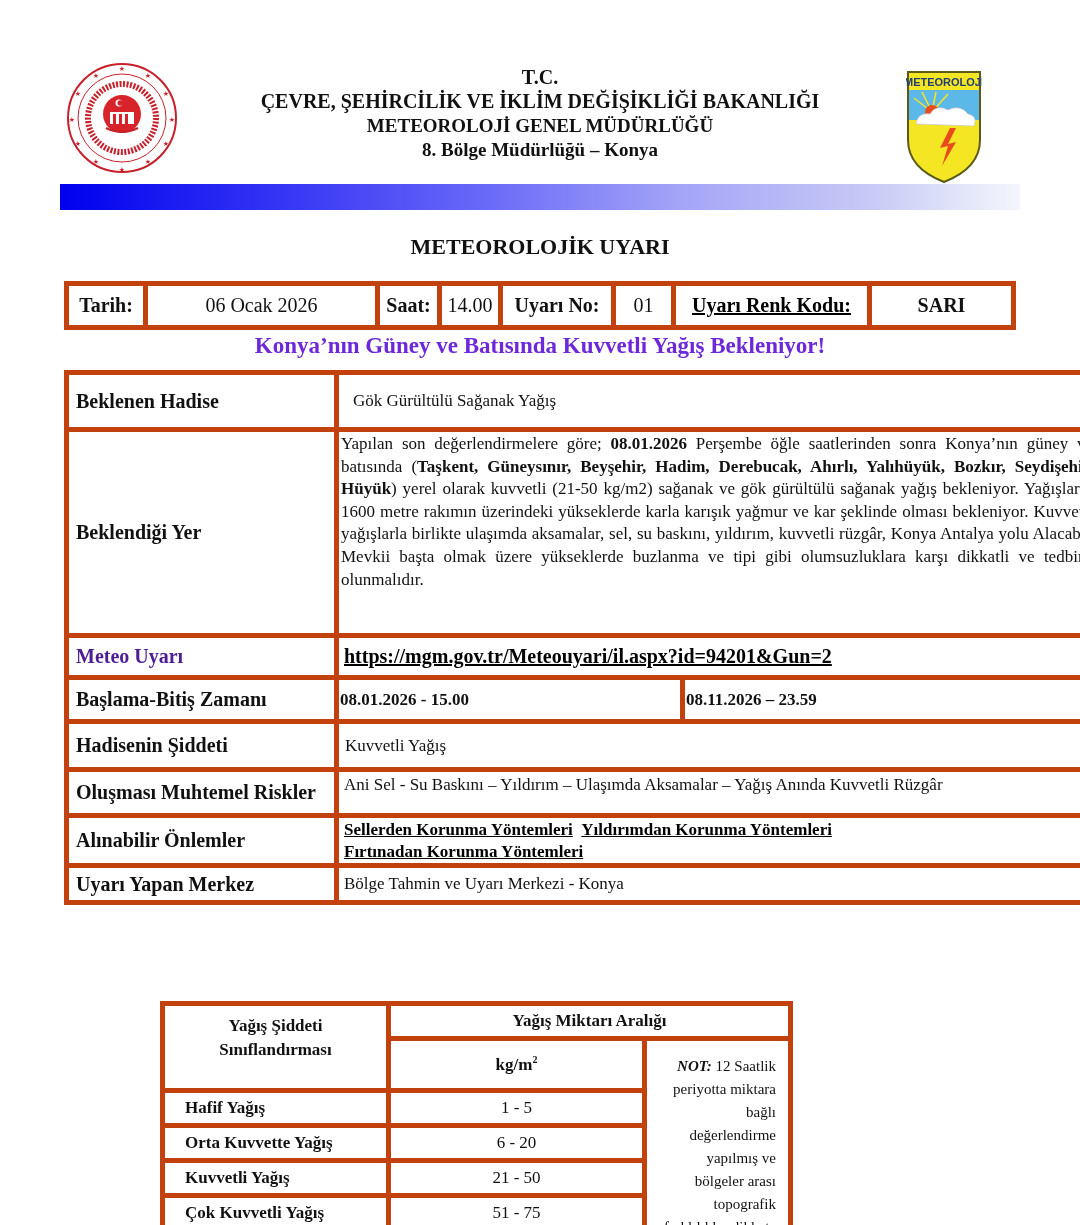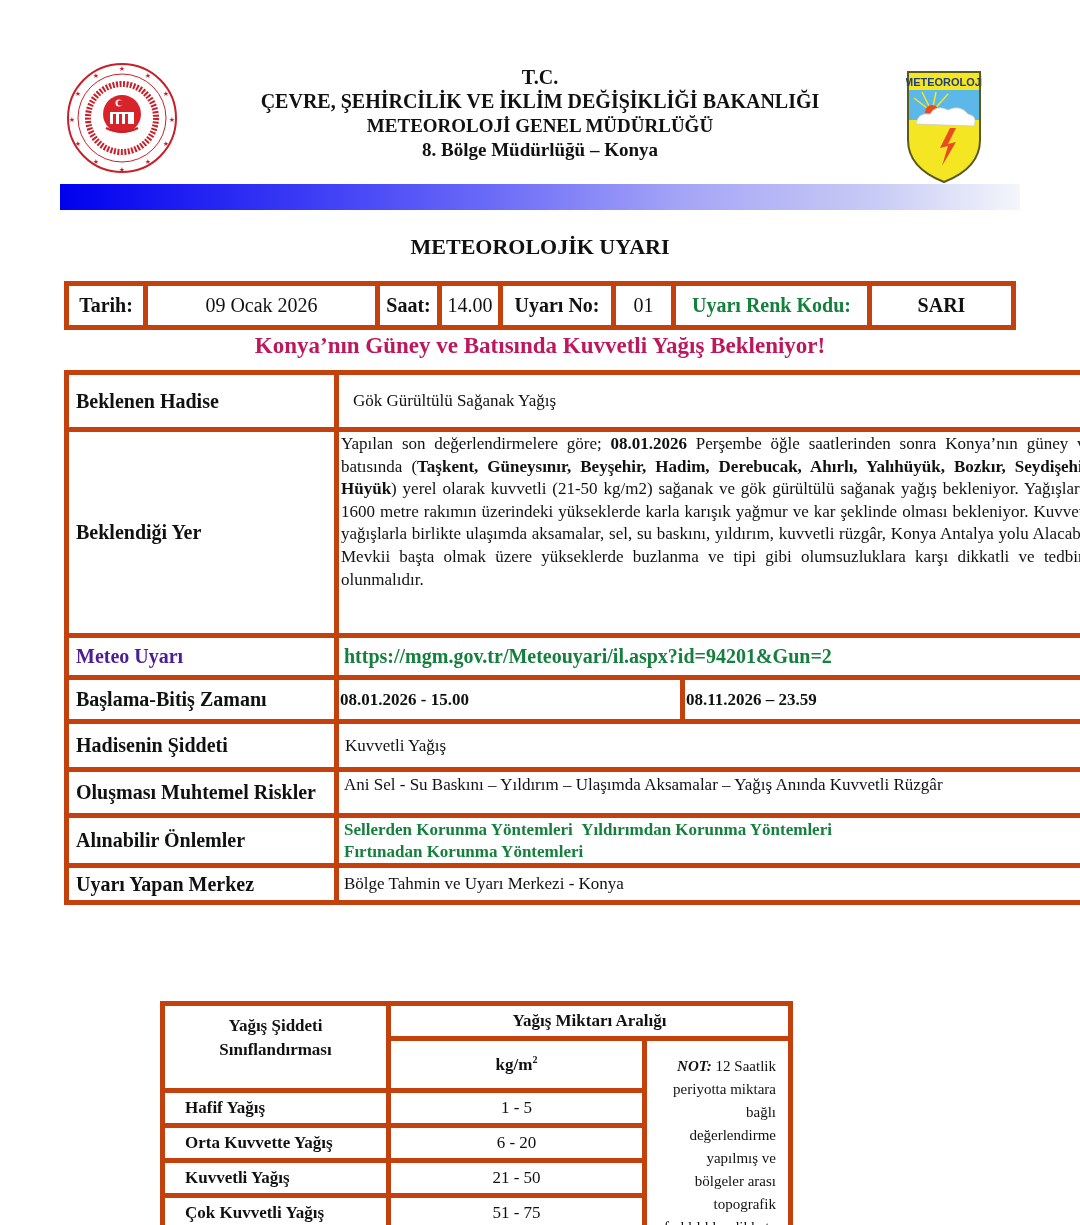--- a/index.html
+++ b/index.html
@@ -117,7 +117,7 @@
   <tbody>
       <tr>
     <td class="lbl" style="width:79px">Tarih:</td>
-    <td style="width:232px">09 Ocak 2026</td>
+    <td style="width:232px">06 Ocak 2026</td>
     <td class="lbl" style="width:62px">Saat:</td>
     <td style="width:61px; padding:0 2px">14.00</td>
     <td class="lbl" style="width:113px">Uyarı No:</td>

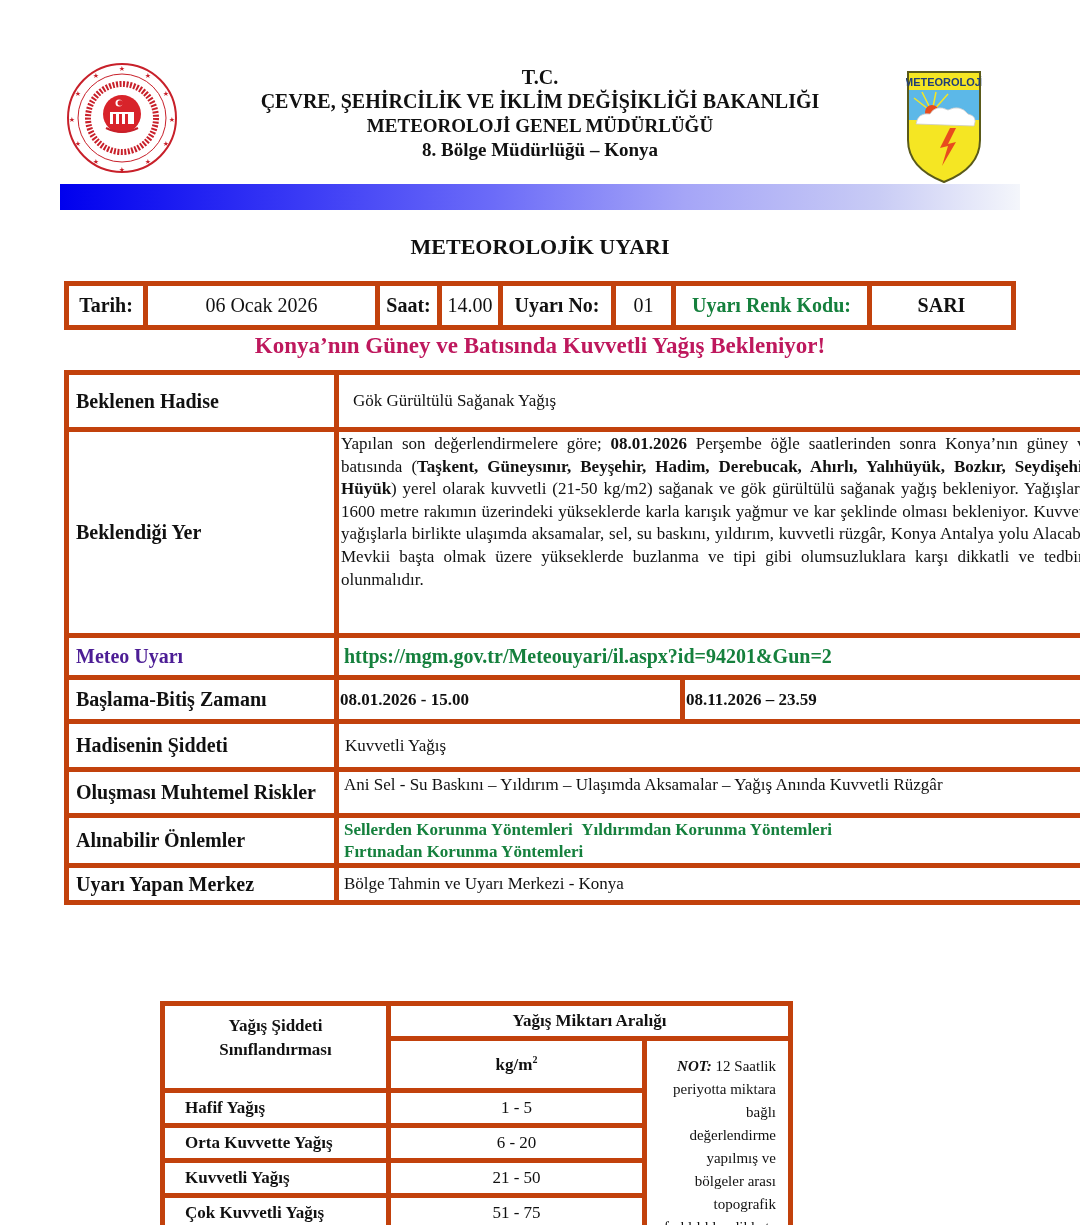--- a/index.html
+++ b/index.html
@@ -25,7 +25,7 @@
   .meta-table { position: absolute; left: 64px; top: 281px; width: 952px; height: 49px; }
   .meta-table td { font-size: 20px; text-align: center; padding: 0 6px; }
   .meta-table .lbl { font-weight: bold; }
-  .link { color: #15803d; font-weight: bold; }
+  .link { color: #000000; text-decoration: underline; font-weight: bold; }
 
   .headline { position: absolute; left: 0; width: 1080px; top: 333px; text-align: center; font-size: 23px; font-weight: bold; color: #be185d; }
 

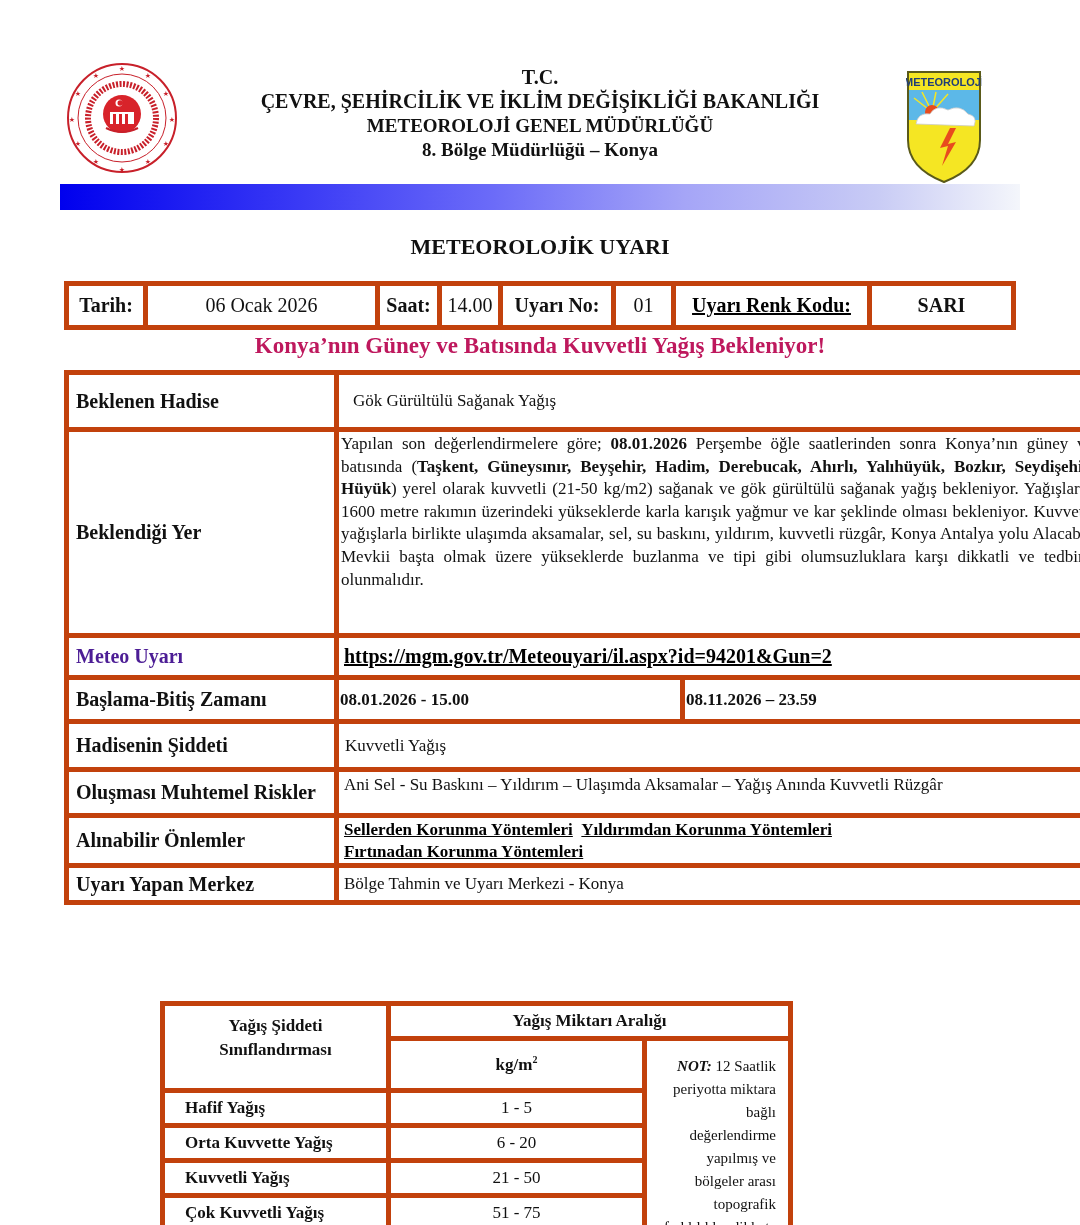--- a/index.html
+++ b/index.html
@@ -27,7 +27,7 @@
   .meta-table .lbl { font-weight: bold; }
   .link { color: #000000; text-decoration: underline; font-weight: bold; }
 
-  .headline { position: absolute; left: 0; width: 1080px; top: 333px; text-align: center; font-size: 23px; font-weight: bold; color: #be185d; }
+  .headline { position: absolute; left: 0; width: 1080px; top: 333px; text-align: center; font-size: 23px; font-weight: bold; color: #6d28d9; }
 
   .main-table { position: absolute; left: 64px; top: 370px; width: 1036px; }
   .main-table td { font-size: 17px; padding: 0 5px; }

